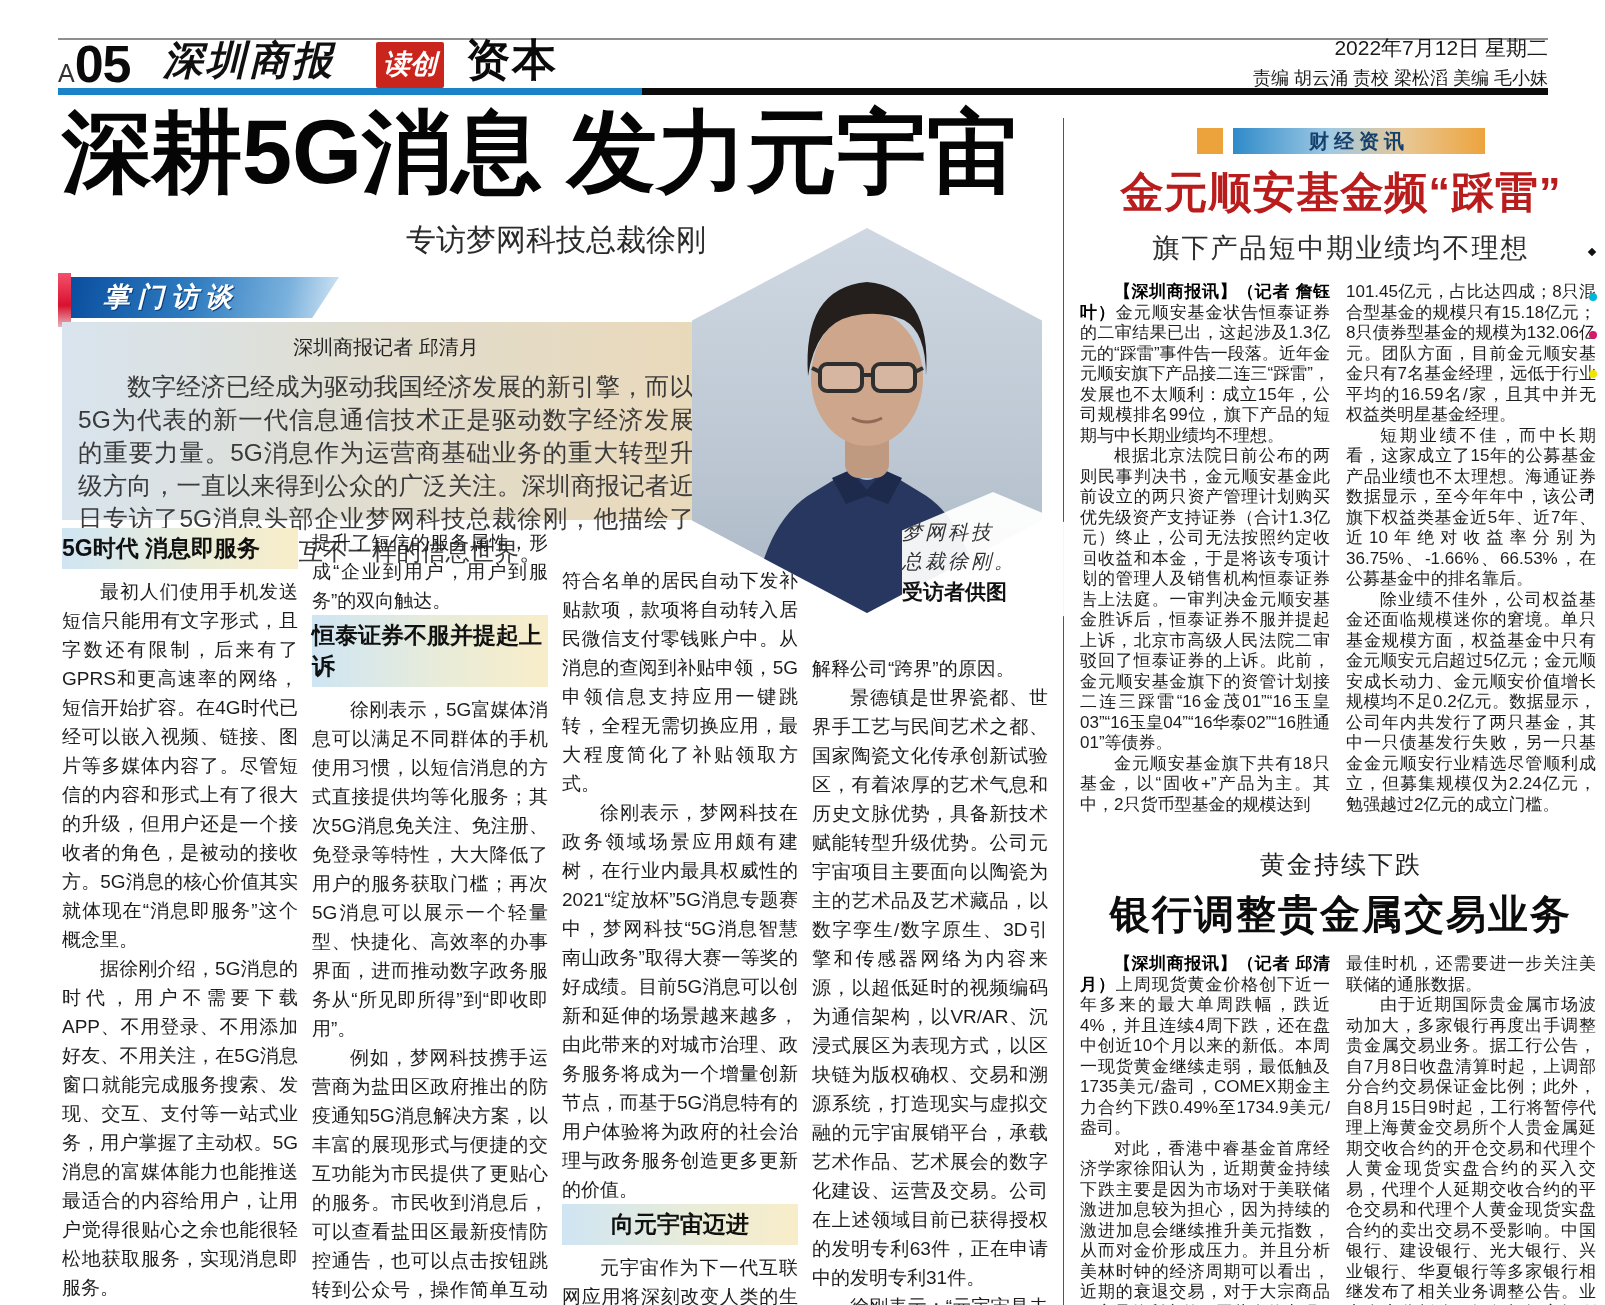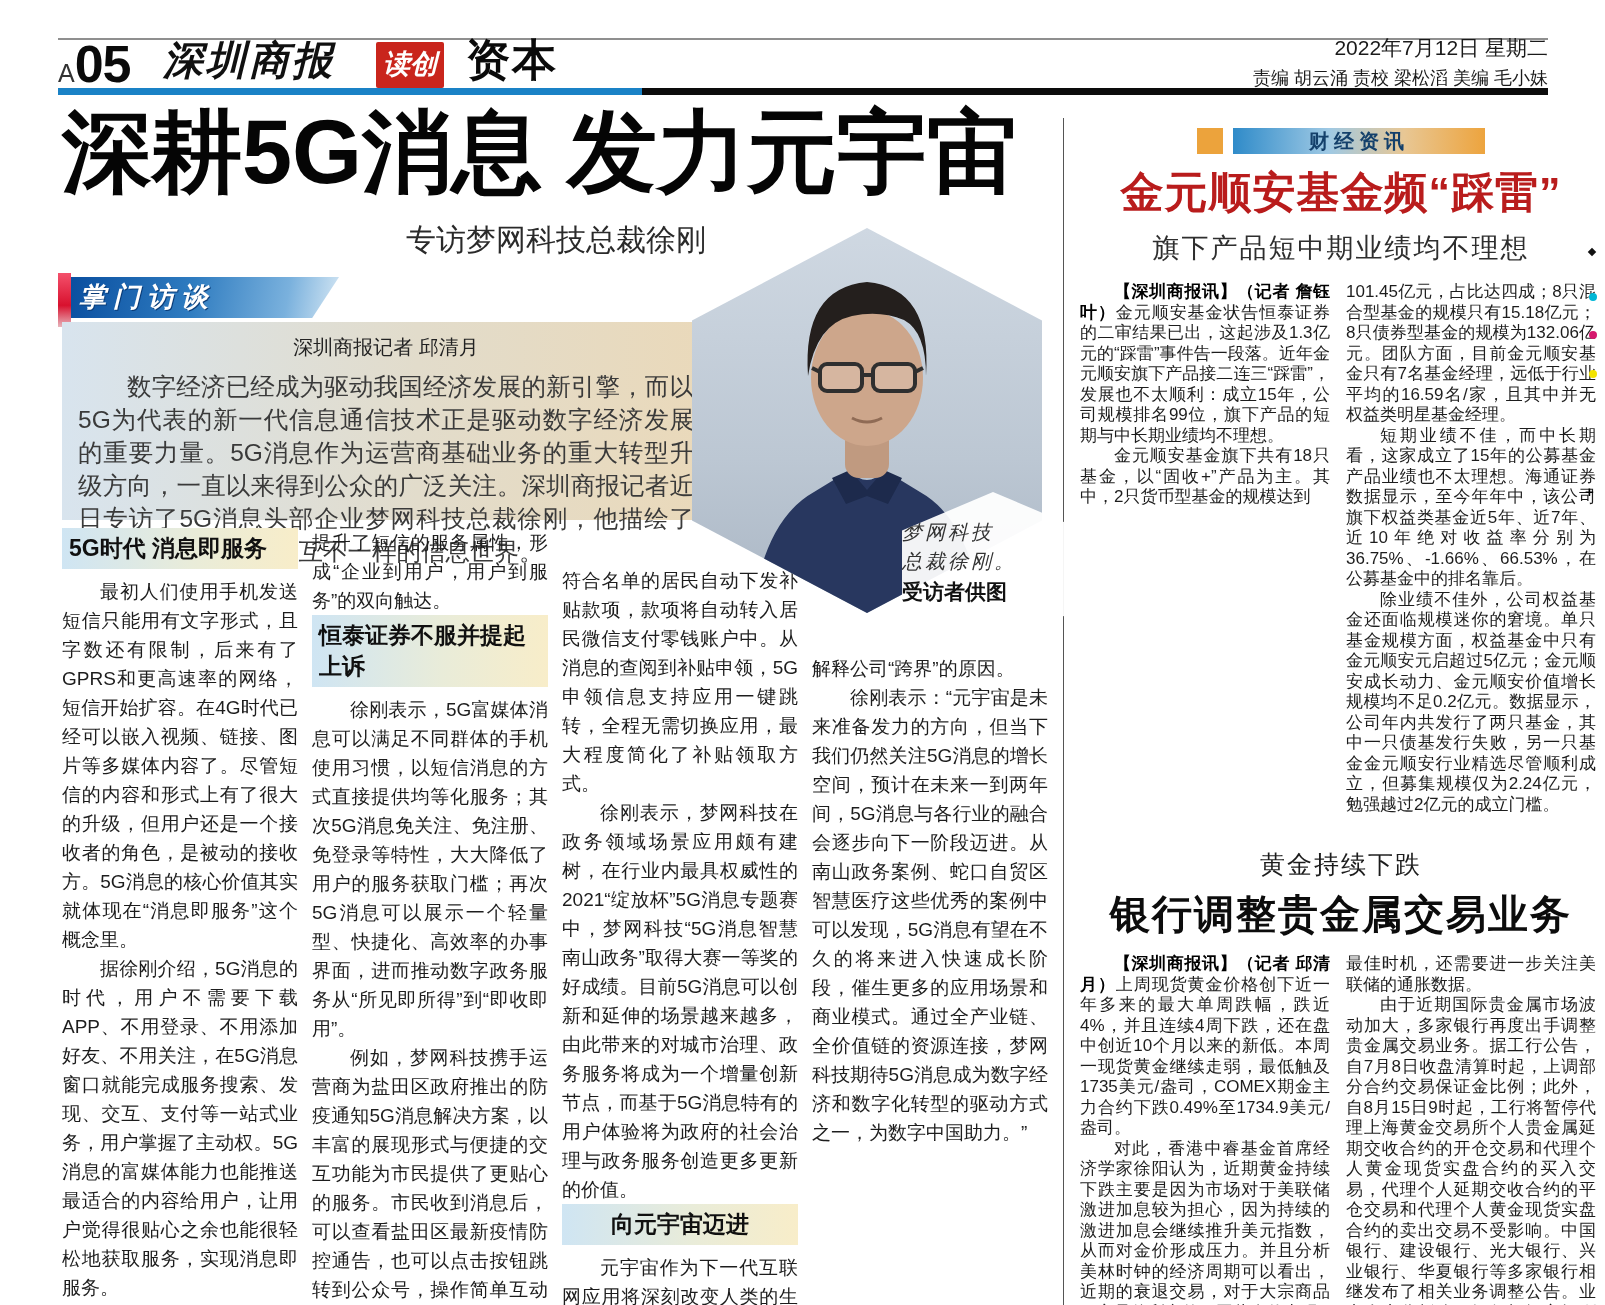--- a/index.html
+++ b/index.html
@@ -31,7 +31,7 @@
   .tag-banner{position:absolute;left:71px;top:277px;width:268px;height:41px;
         background:linear-gradient(100deg,#0a4fa0 0%,#2f7cc0 45%,#7ab1dd 80%,#d5e7f4 100%);
         clip-path:polygon(0 0,100% 0,90% 100%,0 100%);}
-  .tag-banner span{display:block;padding-left:8px;line-height:40px;color:#fff;font-style:italic;
+  .tag-banner span{display:block;padding-left:32px;line-height:40px;color:#fff;font-style:italic;
         font-weight:800;font-size:27px;letter-spacing:7px;text-shadow:1px 1px 0 #0a3c78;}
   .leadbox{position:absolute;left:62px;top:322px;width:648px;height:198px;
         background:linear-gradient(90deg,#d8e4ee 0%,#e2dccb 55%,#ead9ba 100%);}

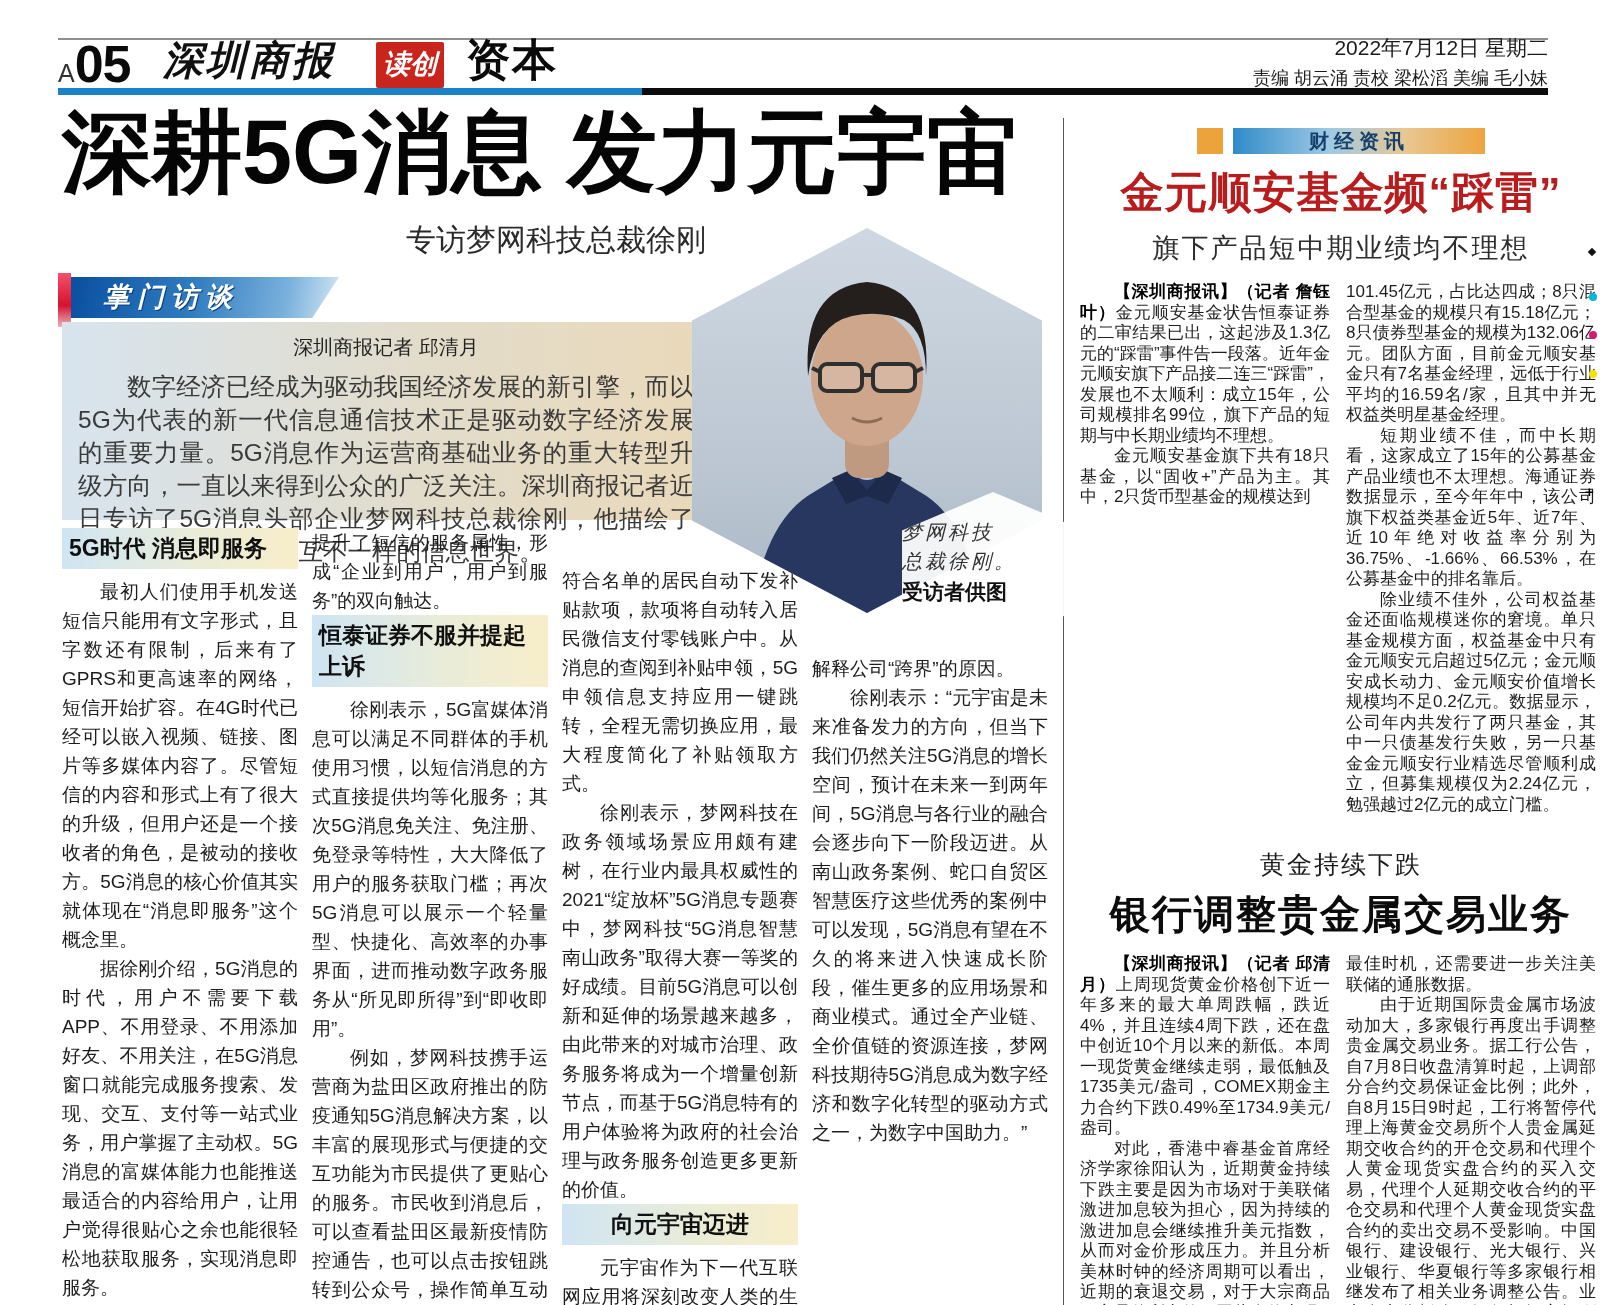--- a/index.html
+++ b/index.html
@@ -187,6 +187,7 @@
     <div class="r-cols r-cols-1">
       <div class="rcol">
         <p class="rp"><b class="dateline">【深圳商报讯】（记者 詹钰叶）</b><span>金元顺安基金状告恒泰证券的二审结果已出，这起涉及1.3亿元的“踩雷”事件告一段落。近年金元顺安旗下产品接二连三“踩雷”，发展也不太顺利：成立15年，公司规模排名99位，旗下产品的短期与中长期业绩均不理想。</span></p>
+        <p class="rp">根据北京法院日前公布的两则民事判决书，金元顺安基金此前设立的两只资产管理计划购买优先级资产支持证券（合计1.3亿元）终止，公司无法按照约定收回收益和本金，于是将该专项计划的管理人及销售机构恒泰证券告上法庭。一审判决金元顺安基金胜诉后，恒泰证券不服并提起上诉，北京市高级人民法院二审驳回了恒泰证券的上诉。此前，金元顺安基金旗下的资管计划接二连三踩雷“16金茂01”“16玉皇03”“16玉皇04”“16华泰02”“16胜通01”等债券。</p>
         <p class="rp">金元顺安基金旗下共有18只基金，以“固收+”产品为主。其中，2只货币型基金的规模达到</p>
       </div>
       <div class="rcol">

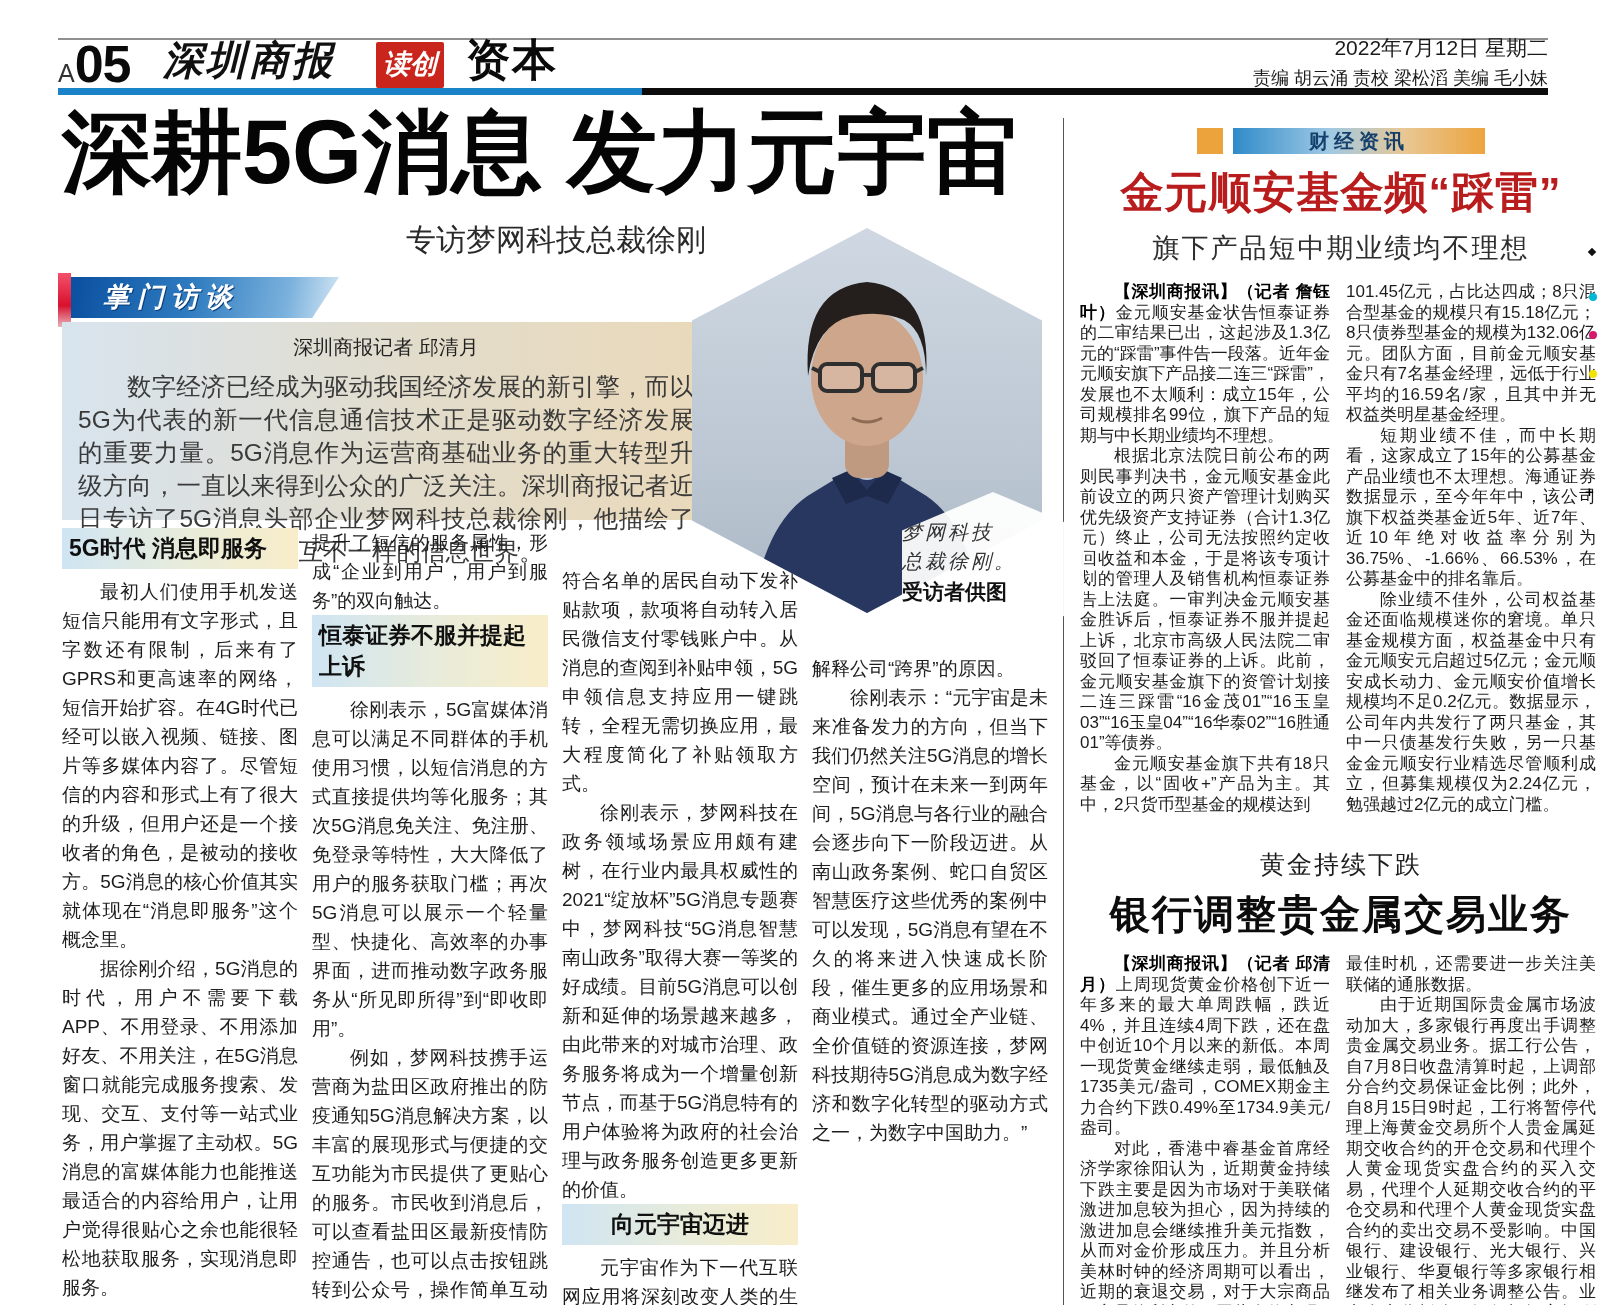--- a/index.html
+++ b/index.html
@@ -55,7 +55,7 @@
   .col3{padding-top:38px;}
   .col4{padding-top:126px;}
   .subhead{background:linear-gradient(90deg,#cfe5f3 0%,#e9ecd9 55%,#f8edc9 100%);
-        font-size:23px;font-weight:800;color:#101010;padding:5px 7px;margin-bottom:8px;}
+        font-size:23px;font-weight:800;color:#101010;padding:5px 0;margin-bottom:8px;}
   .subhead.center{text-align:center;}
   .bp{margin:0;font-size:19px;line-height:29px;color:#1d1d1d;text-align:justify;text-indent:2em;}
   .noind{text-indent:0;}

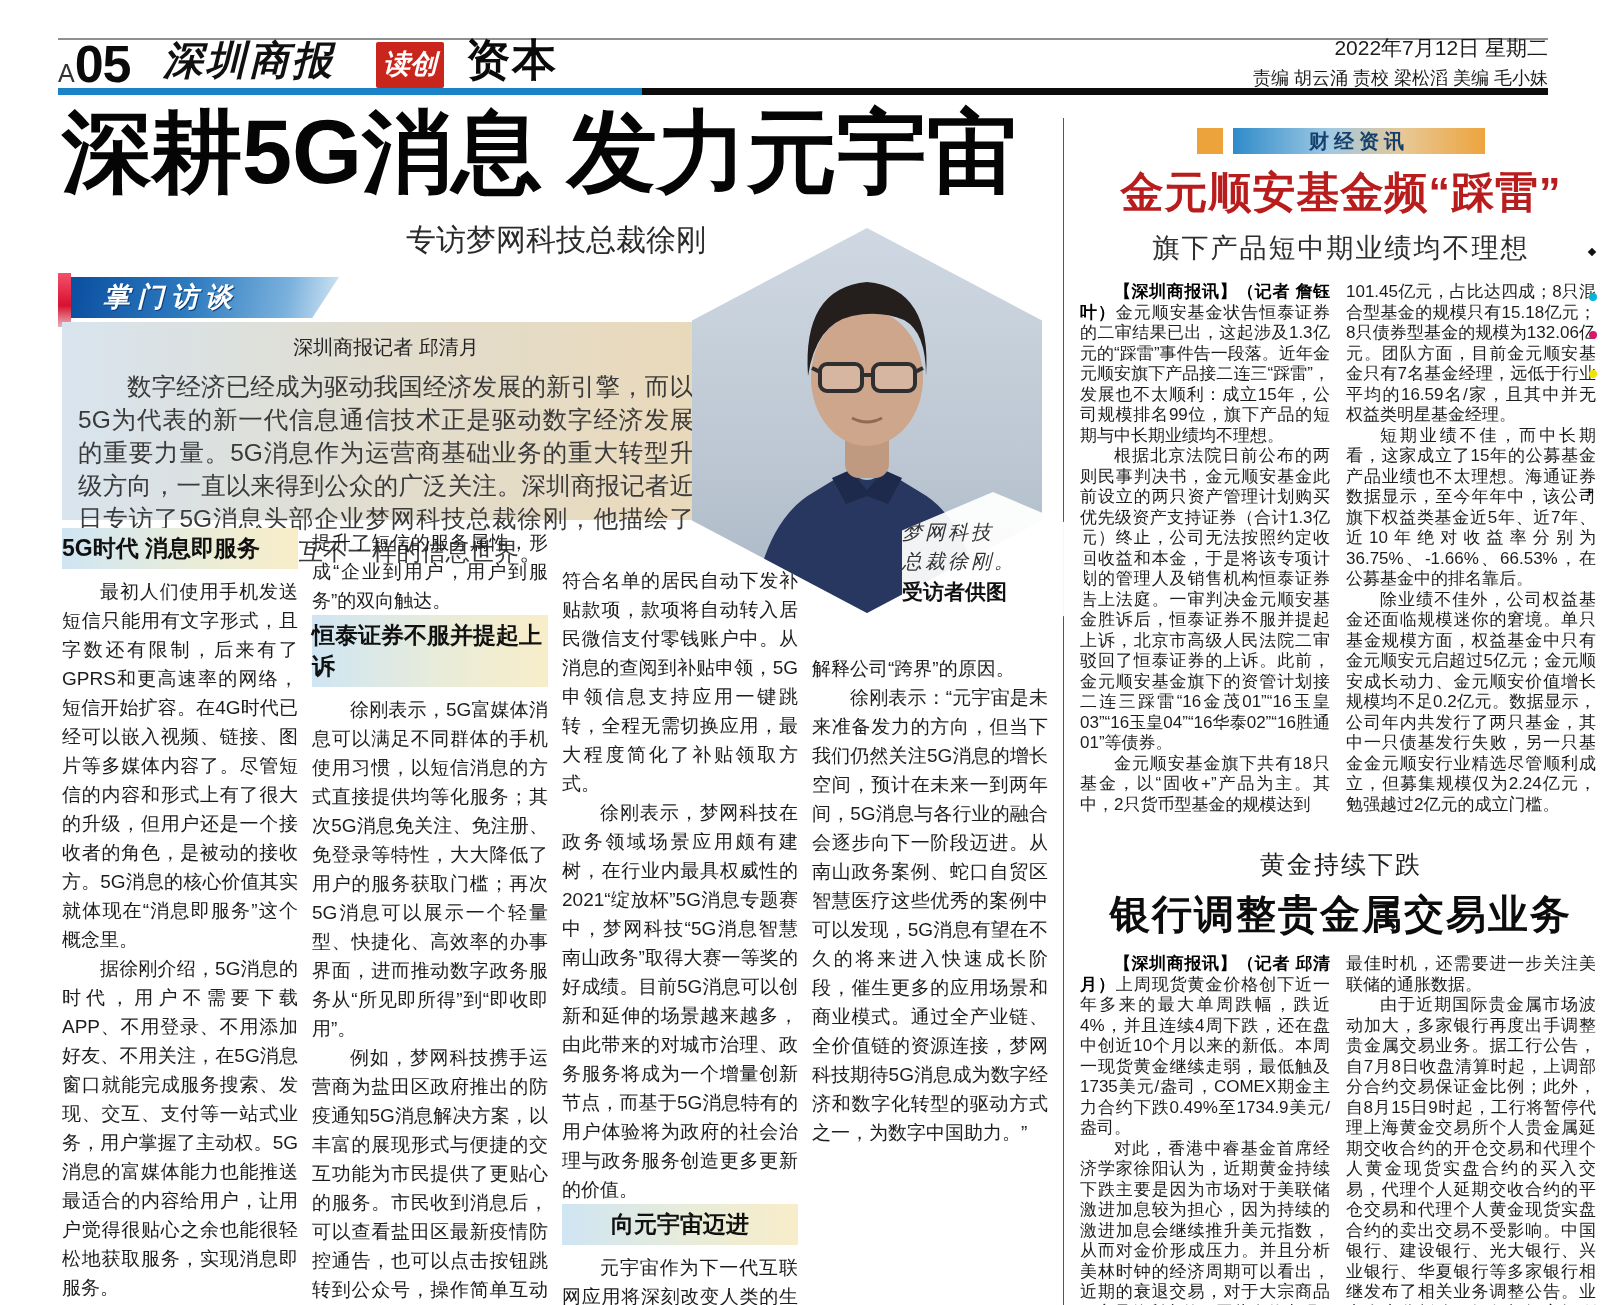--- a/index.html
+++ b/index.html
@@ -169,6 +169,7 @@
     </div>
     <div class="col col4">
       <p class="bp noind">解释公司“跨界”的原因。</p>
+      <p class="bp">景德镇是世界瓷都、世界手工艺与民间艺术之都、国家陶瓷文化传承创新试验区，有着浓厚的艺术气息和历史文脉优势，具备新技术赋能转型升级优势。公司元宇宙项目主要面向以陶瓷为主的艺术品及艺术藏品，以数字孪生/数字原生、3D引擎和传感器网络为内容来源，以超低延时的视频编码为通信架构，以VR/AR、沉浸式展区为表现方式，以区块链为版权确权、交易和溯源系统，打造现实与虚拟交融的元宇宙展销平台，承载艺术作品、艺术展会的数字化建设、运营及交易。公司在上述领域目前已获得授权的发明专利63件，正在申请中的发明专利31件。</p>
       <p class="bp">徐刚表示：“元宇宙是未来准备发力的方向，但当下我们仍然关注5G消息的增长空间，预计在未来一到两年间，5G消息与各行业的融合会逐步向下一阶段迈进。从南山政务案例、蛇口自贸区智慧医疗这些优秀的案例中可以发现，5G消息有望在不久的将来进入快速成长阶段，催生更多的应用场景和商业模式。通过全产业链、全价值链的资源连接，梦网科技期待5G消息成为数字经济和数字化转型的驱动方式之一，为数字中国助力。”</p>
     </div>
   </div>

